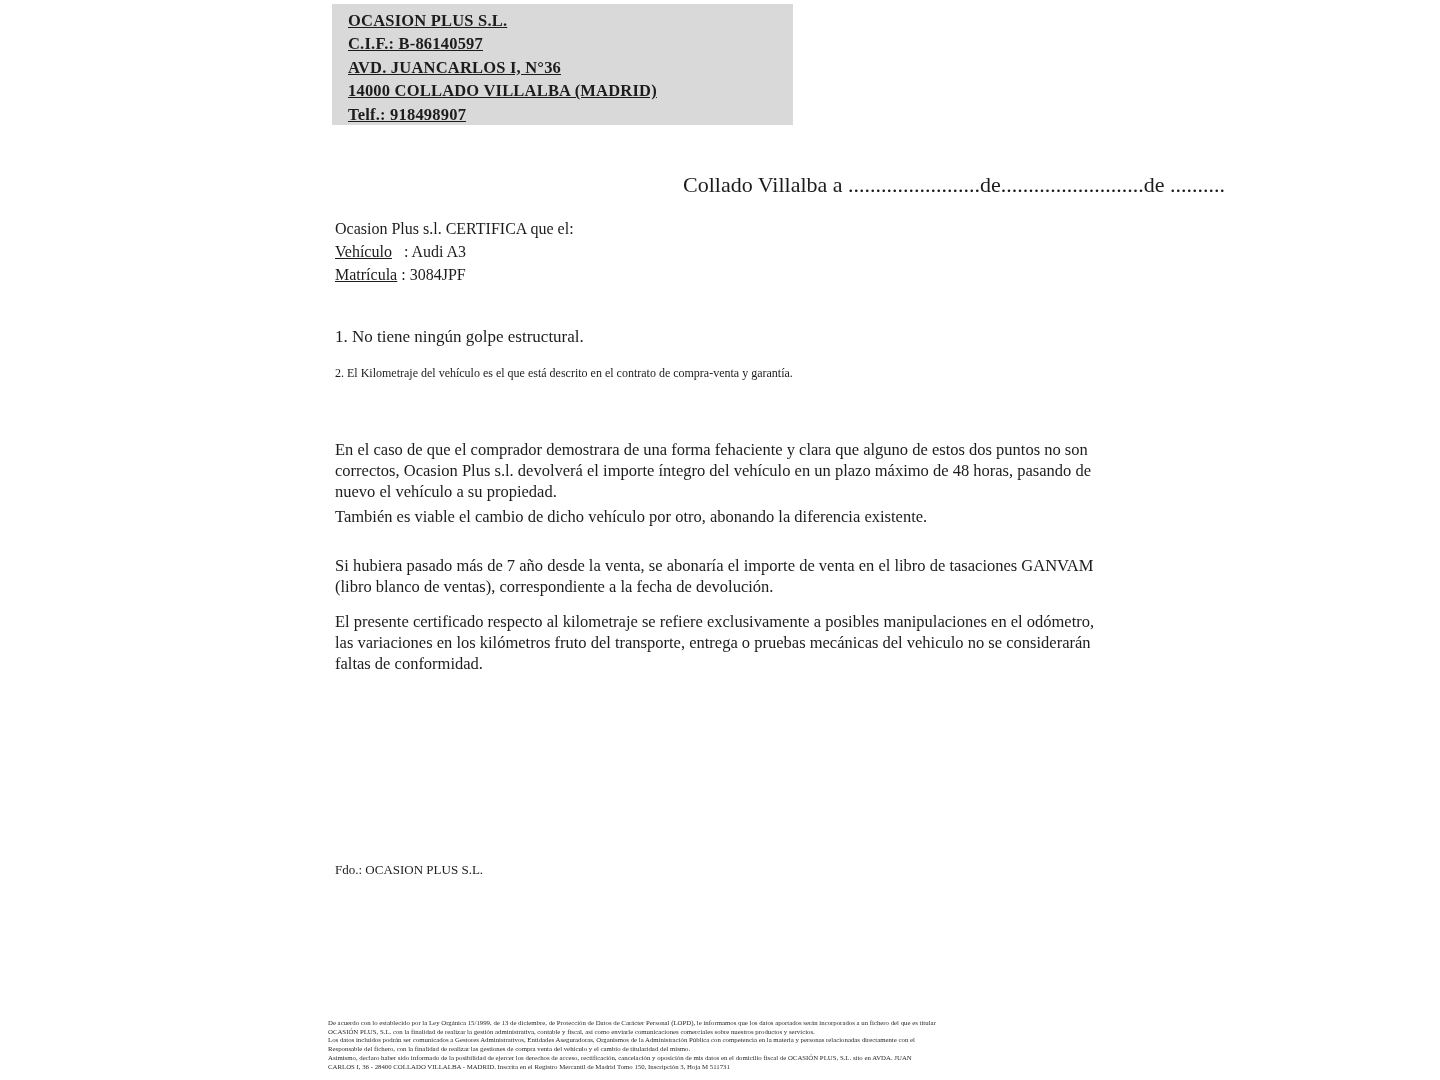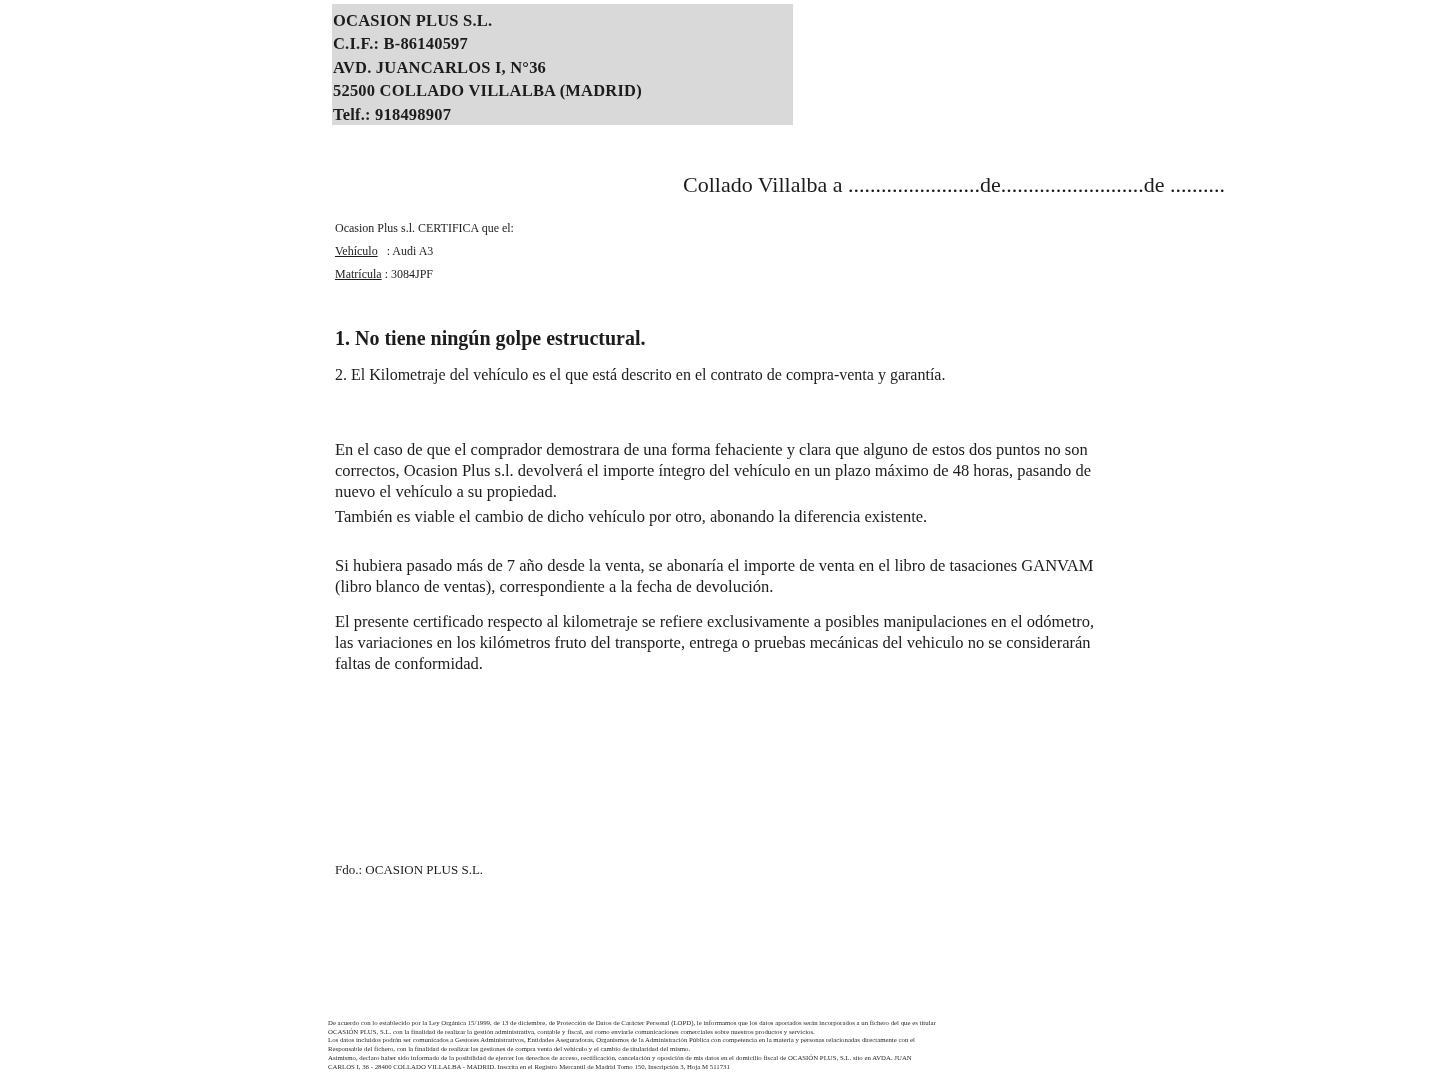--- a/index.html
+++ b/index.html
@@ -24,12 +24,13 @@
     width: 461px;
     height: 121px;
     box-sizing: border-box;
-    padding: 5px 8px 0 1px;
+    padding: 5px 8px 0 16px;
     background: #d9d9d9;
     font-weight: bold;
     font-size: 16.5px;
     line-height: 23.4px;
     letter-spacing: 0.2px;
+    text-decoration: underline;
   }
 
   .dateline {

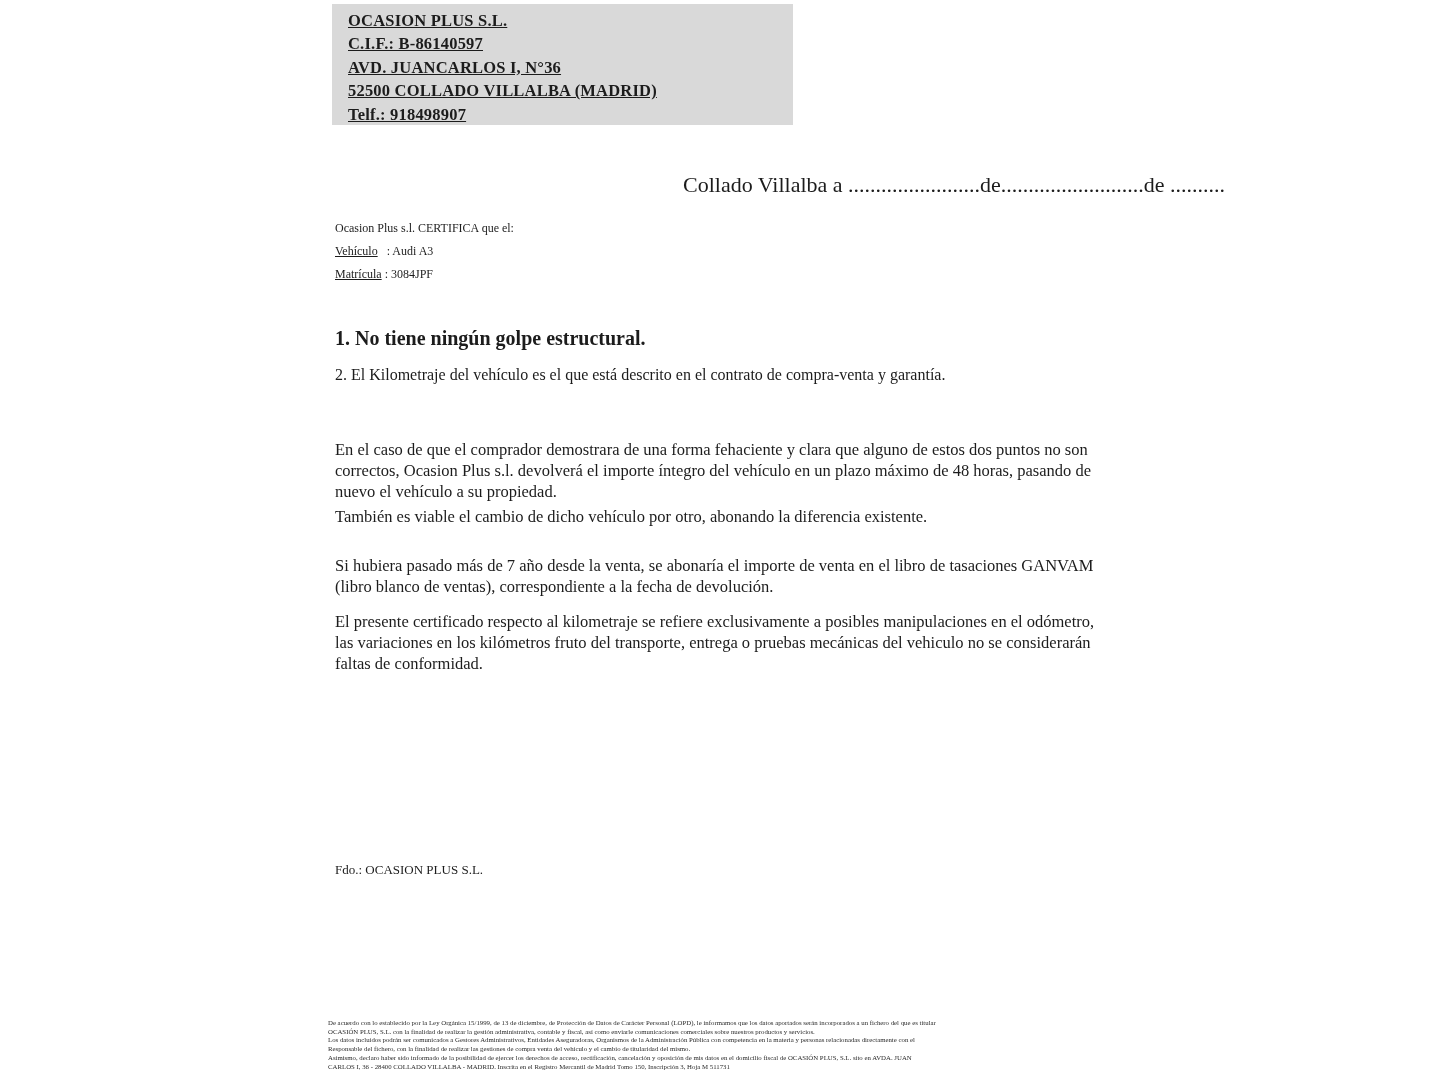--- a/index.html
+++ b/index.html
@@ -95,7 +95,7 @@
     <div>OCASION PLUS S.L.</div>
     <div>C.I.F.: B-86140597</div>
     <div>AVD. JUANCARLOS I, N°36</div>
-    <div>52500 COLLADO VILLALBA (MADRID)</div>
+    <div>14000 COLLADO VILLALBA (MADRID)</div>
     <div>Telf.: 918498907</div>
   </div>
 

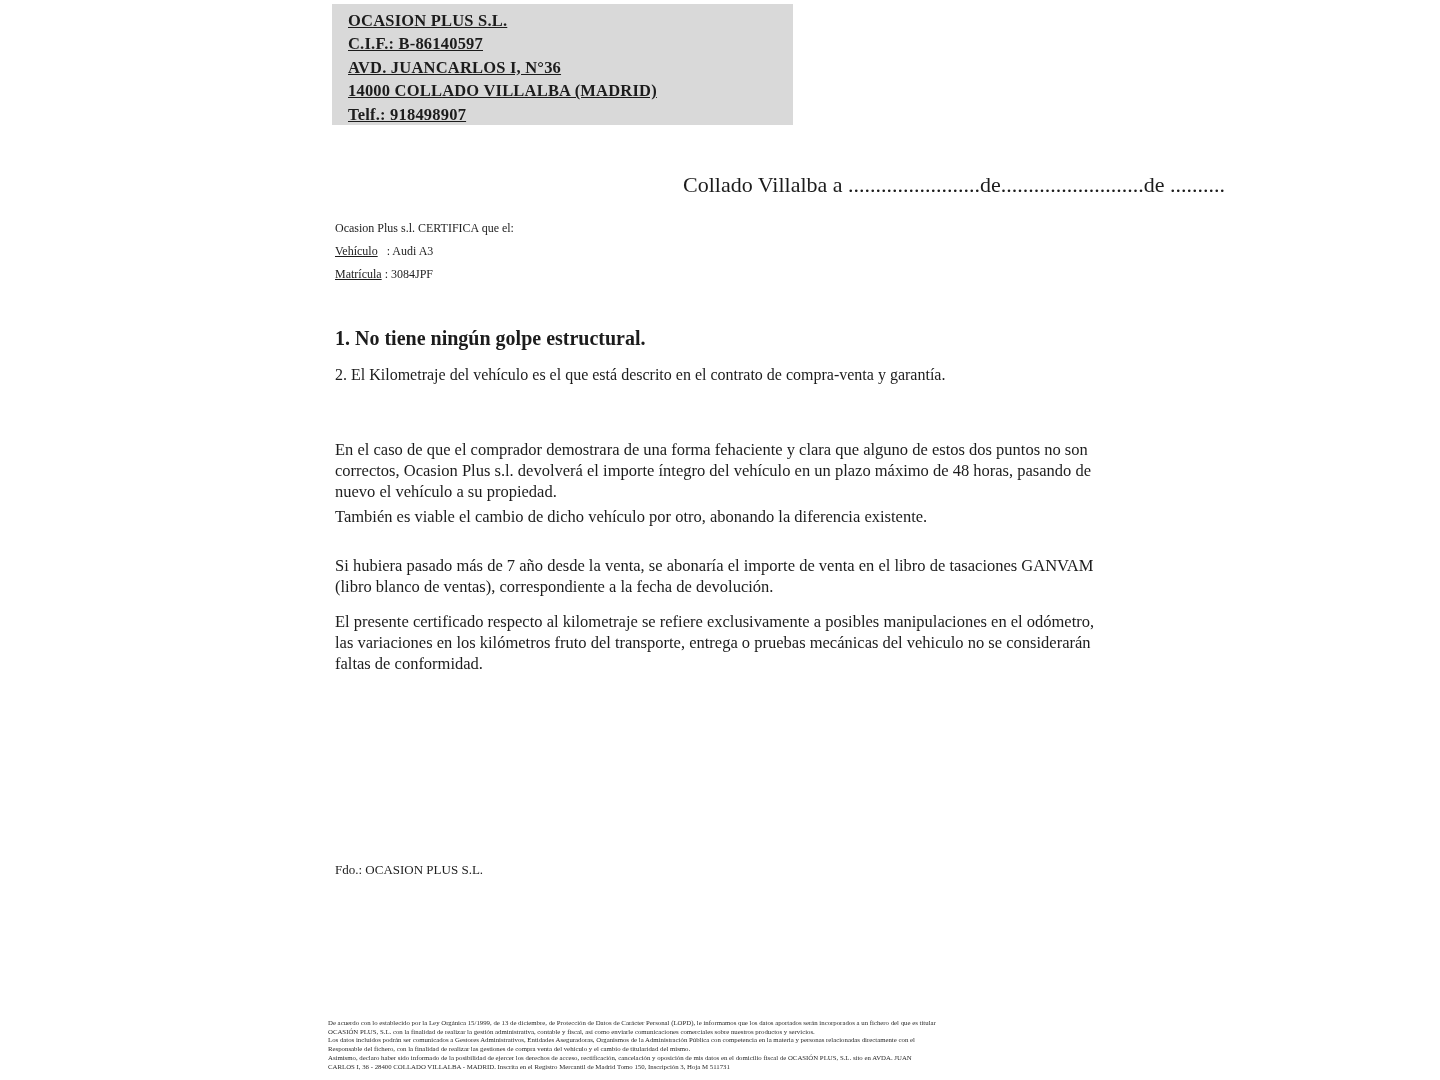--- a/index.html
+++ b/index.html
@@ -43,7 +43,7 @@
   .cert-block {
     left: 335px;
     top: 217px;
-    font-size: 12px;
+    font-size: 16px;
     line-height: 23px;
   }
   .cert-field-label {

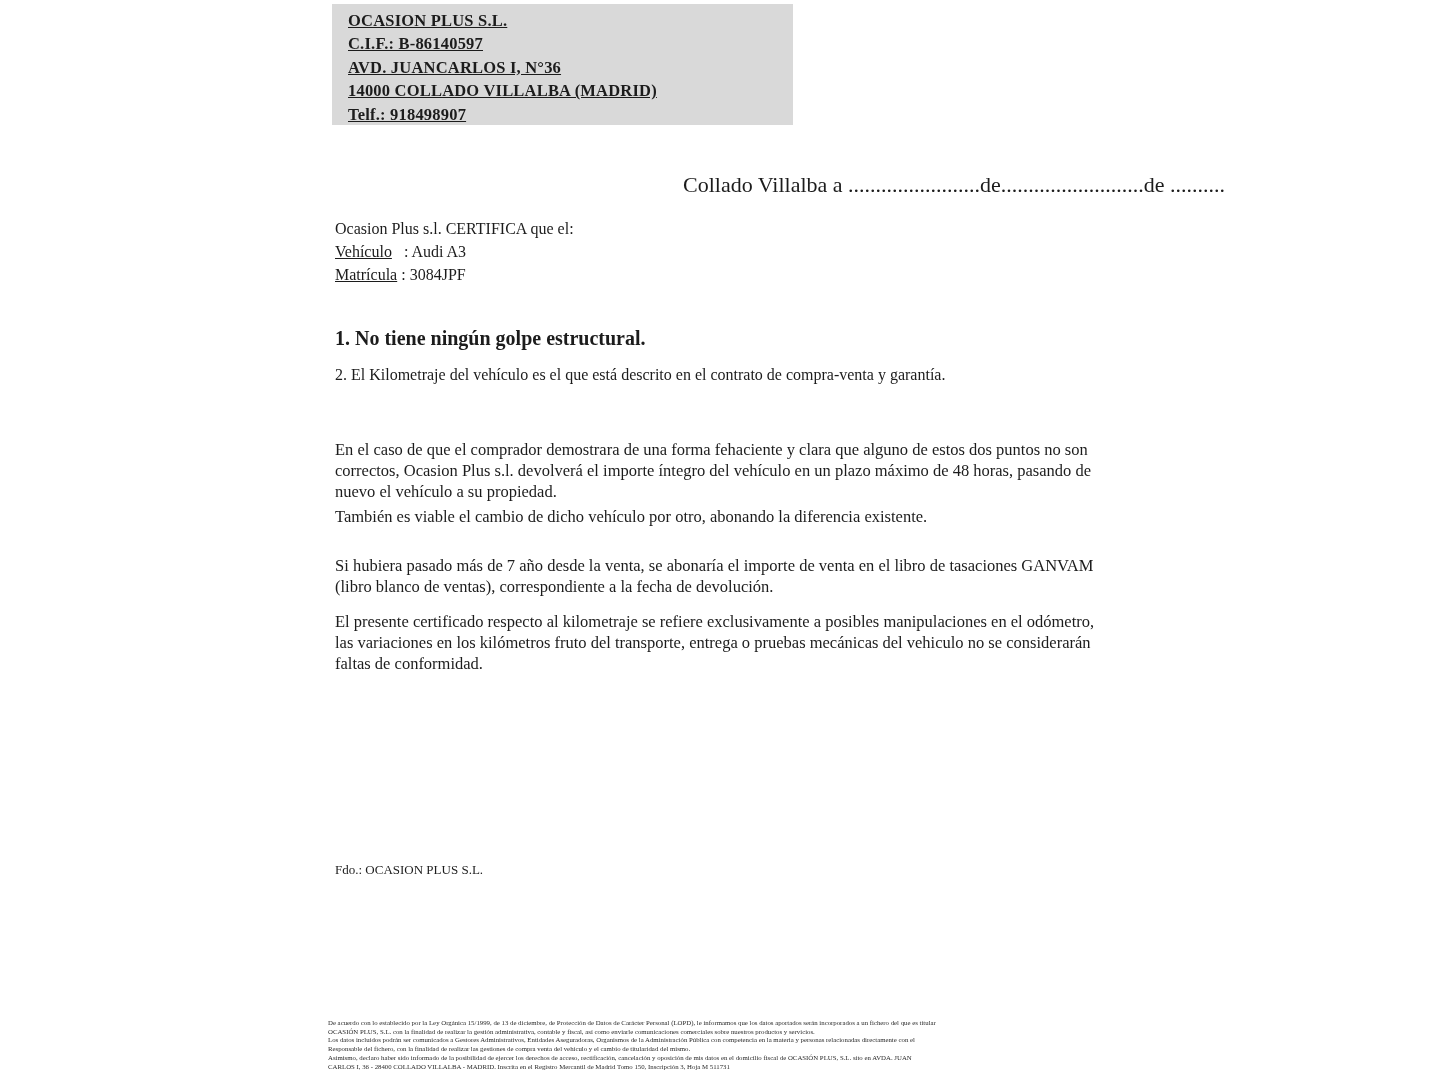--- a/index.html
+++ b/index.html
@@ -54,7 +54,7 @@
     white-space: pre;
   }
 
-  .point-1 { left: 335px; top: 327px; font-size: 20px; width: 772px; font-weight: bold; }
+  .point-1 { left: 335px; top: 327px; font-size: 17px; width: 772px; }
   .point-2 { left: 335px; top: 366px; font-size: 16px; width: 772px; }
 
   .para {

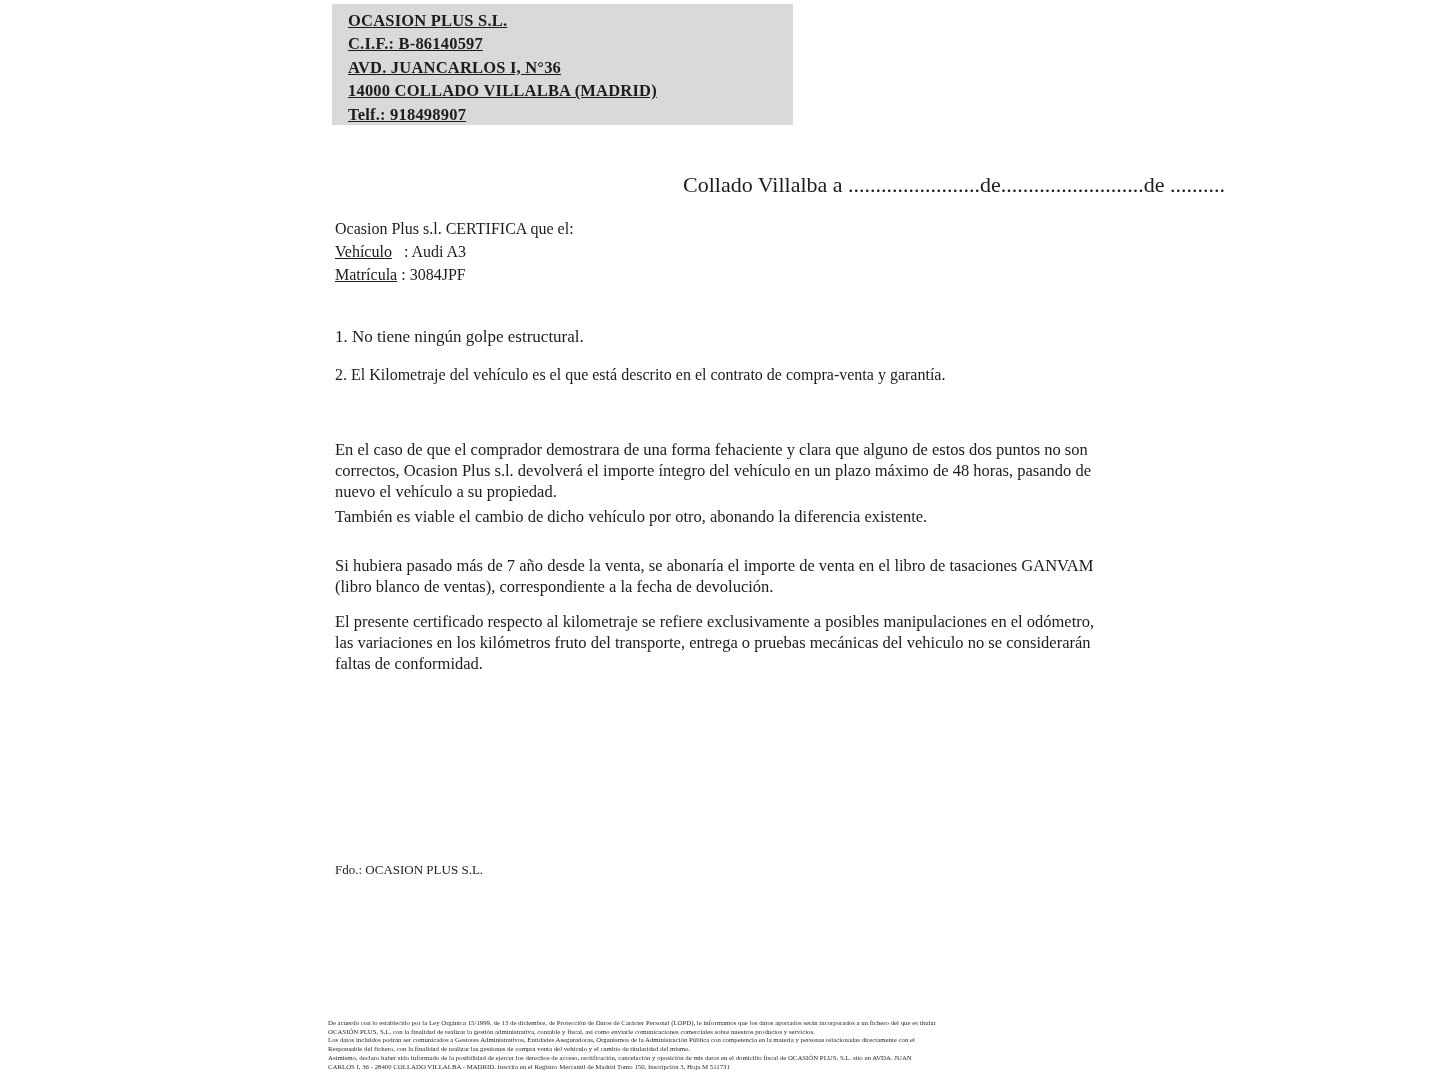--- a/index.html
+++ b/index.html
@@ -55,7 +55,7 @@
   }
 
   .point-1 { left: 335px; top: 327px; font-size: 17px; width: 772px; }
-  .point-2 { left: 335px; top: 366px; font-size: 16px; width: 772px; }
+  .point-2 { left: 335px; top: 366px; font-size: 12px; width: 772px; }
 
   .para {
     left: 335px;

